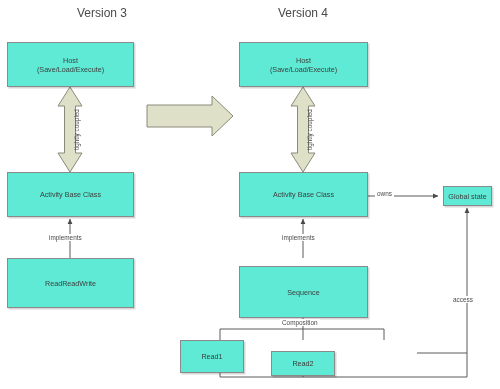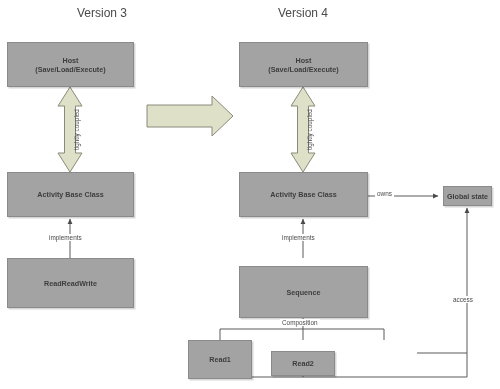--- a/index.html
+++ b/index.html
@@ -26,7 +26,7 @@
     position: absolute;
     box-sizing: border-box;
     border: 1px solid #8a8a8a;
-    background: #a3a3a3;
+    background: #5eead4;
     color: #3d3d3d;
     display: flex;
     align-items: center;
@@ -36,7 +36,6 @@
     font-size: 7.2px;
     box-shadow: 1.5px 1.5px 0 rgba(0,0,0,0.16);
     z-index: 3;
-    font-weight: bold;
   }
   .node span { display: block; }
   .node .sub { display: block; }

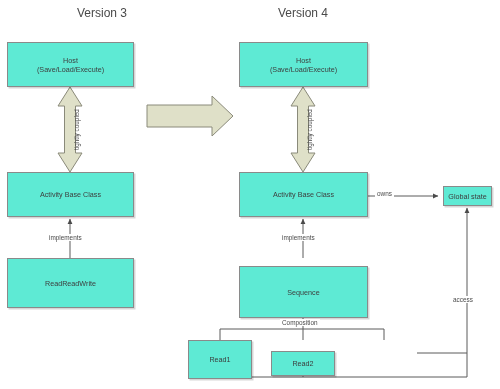--- a/index.html
+++ b/index.html
@@ -168,7 +168,7 @@
     <span>Global state</span>
   </div>
 
-  <div class="node" style="left:188px; top:340px; width:64px; height:39px;">
+  <div class="node" style="left:180px; top:340px; width:64px; height:33px;">
     <span>Read1</span>
   </div>
 

